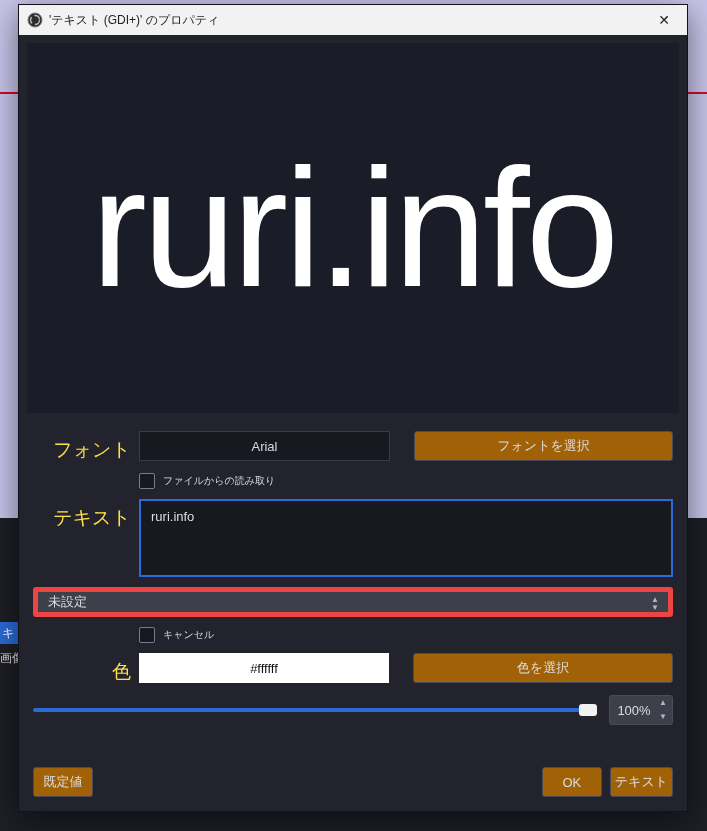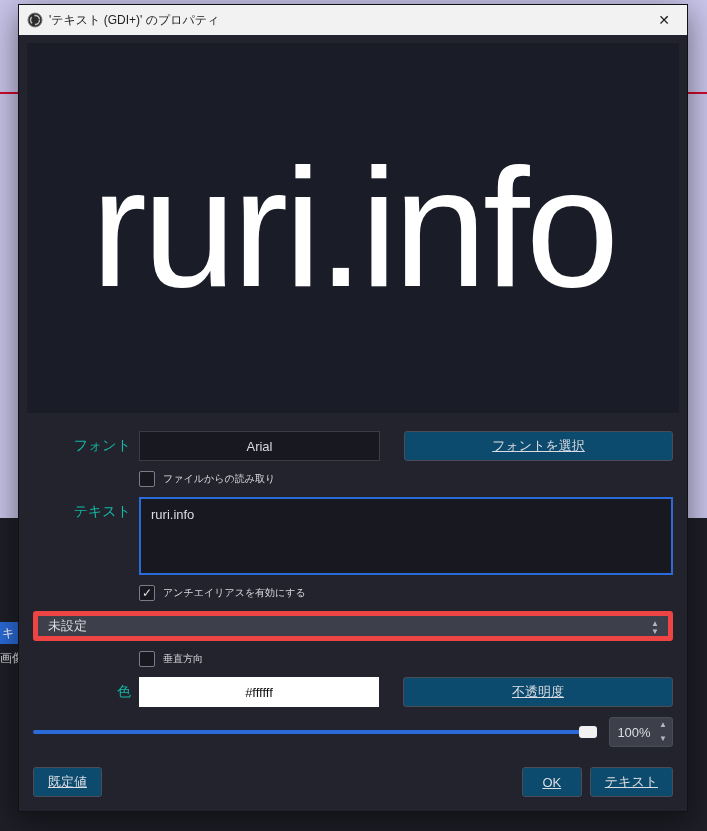--- a/index.html
+++ b/index.html
@@ -100,8 +100,8 @@
   .label {
     width: 98px;
     text-align: right;
-    color: #14b8a6;
-    font-size: 14px;
+    color: #fde047;
+    font-size: 19px;
     padding-top: 6px;
     flex-shrink: 0;
   }

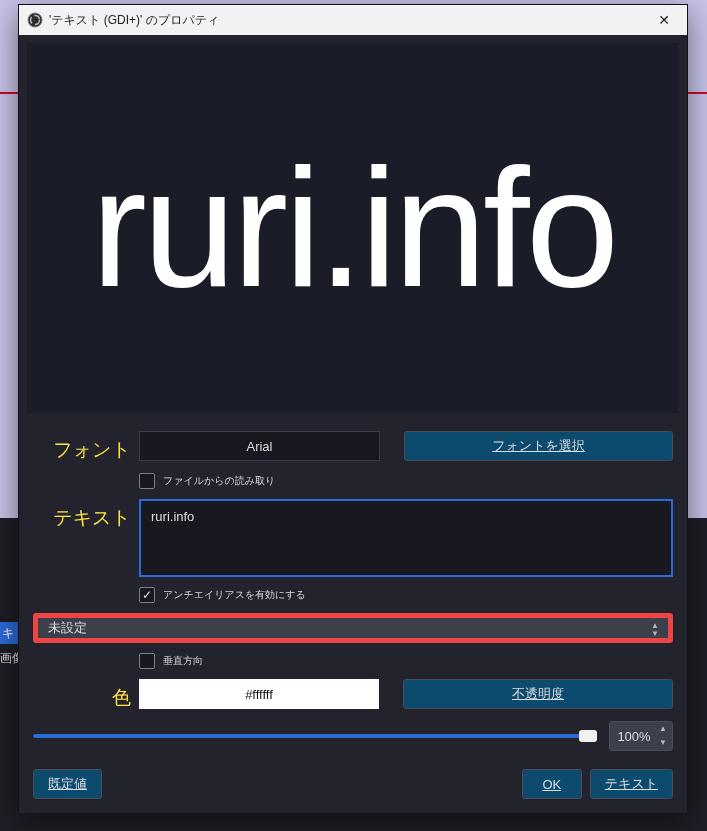--- a/index.html
+++ b/index.html
@@ -118,15 +118,14 @@
   }
   .btn {
     height: 30px;
-    padding: 0 14px;
-    background: #0c4a6e;
+    padding: 0 4px;
+    background: #a16207;
     border: 1px solid #4a4c58;
     color: #dcdde2;
     font-size: 13px;
     display: flex; align-items: center; justify-content: center;
     cursor: default;
     border-radius: 3px;
-    text-decoration: underline;
   }
   .btn-wide { flex: 1; }
 

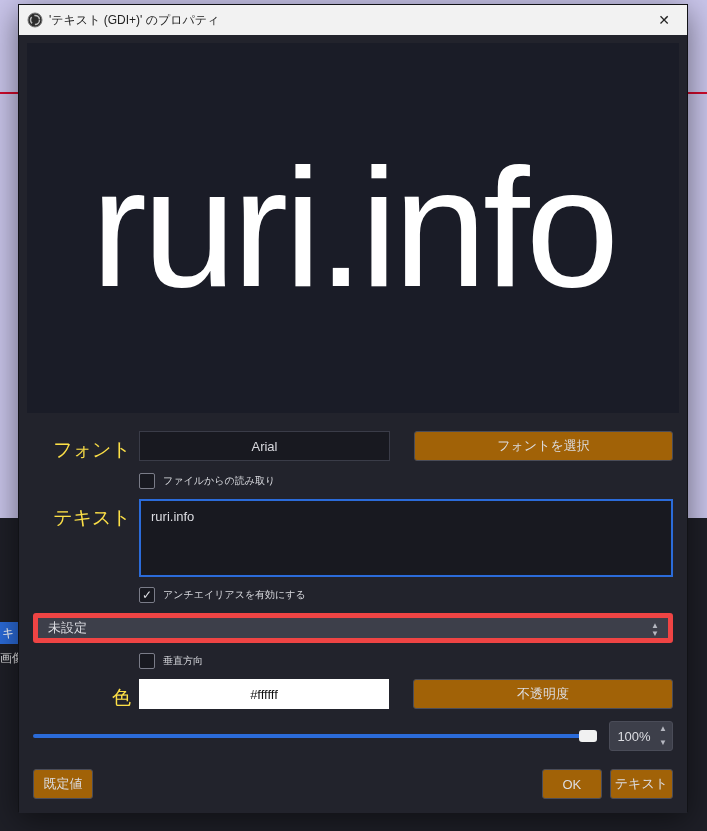--- a/index.html
+++ b/index.html
@@ -271,10 +271,6 @@
         </div>
       </div>
 
-      <div class="checkbox-row">
-        <span class="checkbox checked"></span>
-        <span>アンチエイリアスを有効にする</span>
-      </div>
 
       <div class="row">
         <div class="fields">

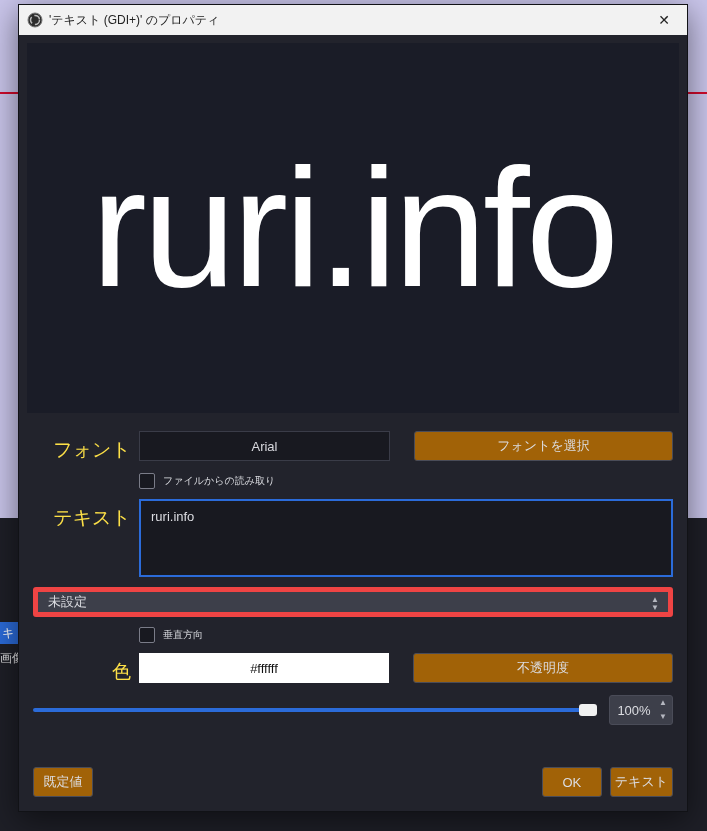--- a/index.html
+++ b/index.html
@@ -286,7 +286,7 @@
 
       <div class="checkbox-row">
         <span class="checkbox"></span>
-        <span>垂直方向</span>
+        <span>キャンセル</span>
       </div>
 
       <div class="row">

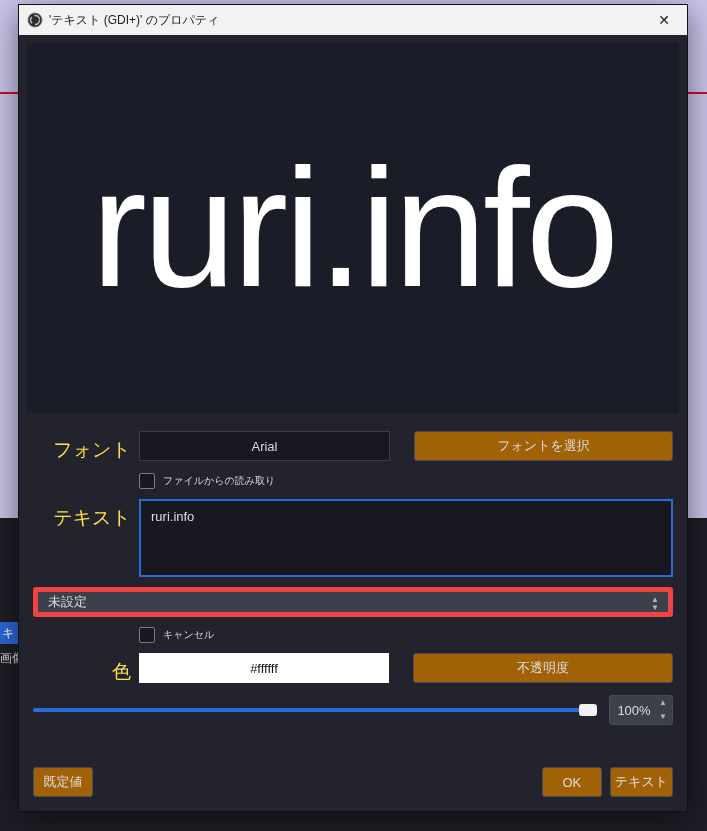--- a/index.html
+++ b/index.html
@@ -293,7 +293,7 @@
         <div class="label">色</div>
         <div class="fields">
           <div class="color-swatch">#ffffff</div>
-          <div class="btn btn-wide">不透明度</div>
+          <div class="btn btn-wide">色を選択</div>
         </div>
       </div>
 

